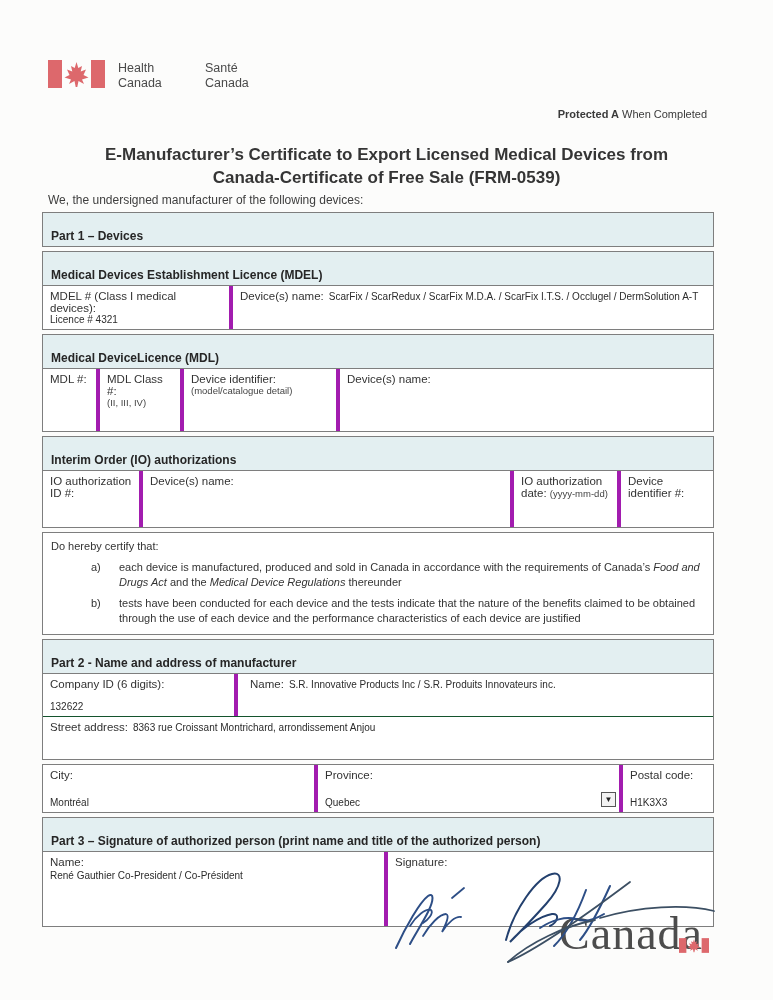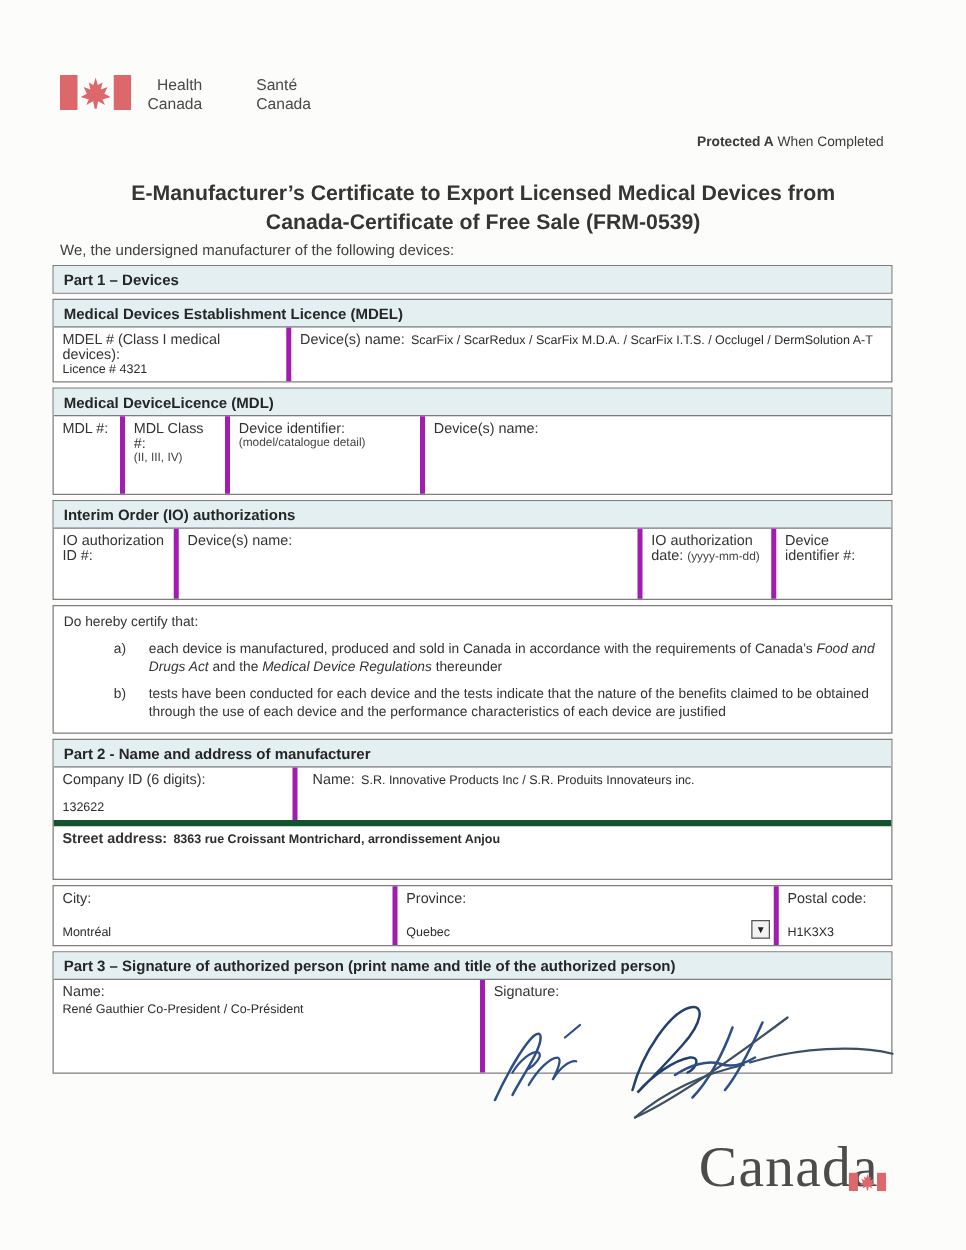--- a/index.html
+++ b/index.html
@@ -12,7 +12,7 @@
   
   .gov-flag { position:absolute; left:48px; top:60px; }
   .dept { position:absolute; top:61px; font-size:12.5px; line-height:15px; color:#4a4a4a; white-space:pre-line; }
-  .dept.en { left:118px;text-align:right; }
+  .dept.en { left:118px; }
   .dept.fr { left:185px;margin-left:20px; }
   .protected { position:absolute; top:108px; right:66px; font-size:11px; color:#3a3a3a; }
   .protected b { font-weight:bold; }

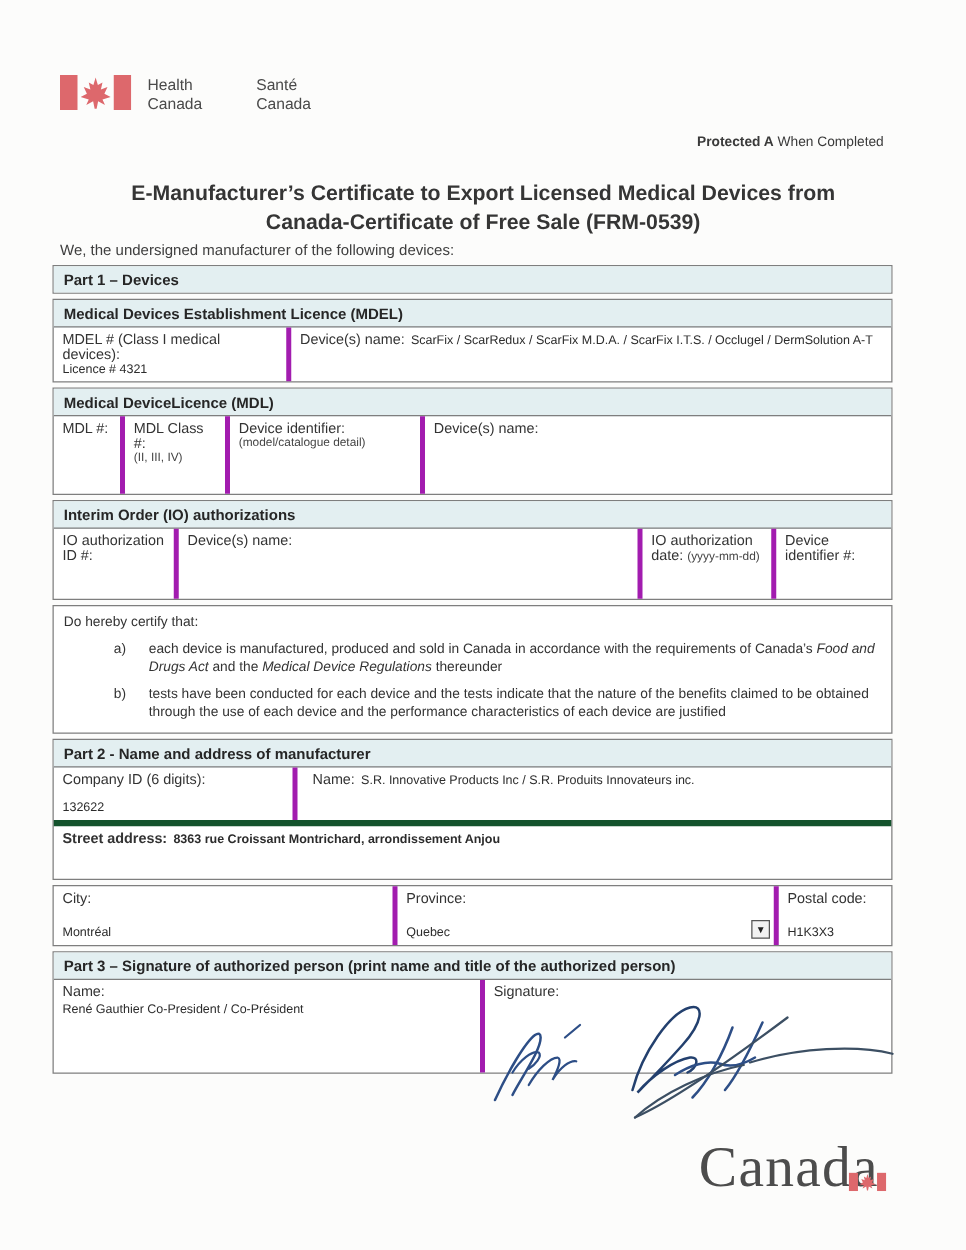--- a/index.html
+++ b/index.html
@@ -23,7 +23,7 @@
   
   .form { position:absolute; left:42px; top:212px; width:672px; }
   .blk { border:1px solid #7e7e7e; margin-bottom:4px; background:#fff; box-sizing:border-box; }
-  .sec-hd { background:#e3eff1; padding:4px 8px 3px 8px; font-size:12px; font-weight:bold; color:#262626; }
+  .sec-hd { background:#e3eff1; padding:16px 8px 3px 8px; font-size:12px; font-weight:bold; color:#262626; }
   .sec-hd.with-row { border-bottom:1px solid #7e7e7e; }
   .sec-sub { font-weight:normal; font-size:9.8px; margin-top:2px; color:#3a3a3a; }
   .row { display:flex; }

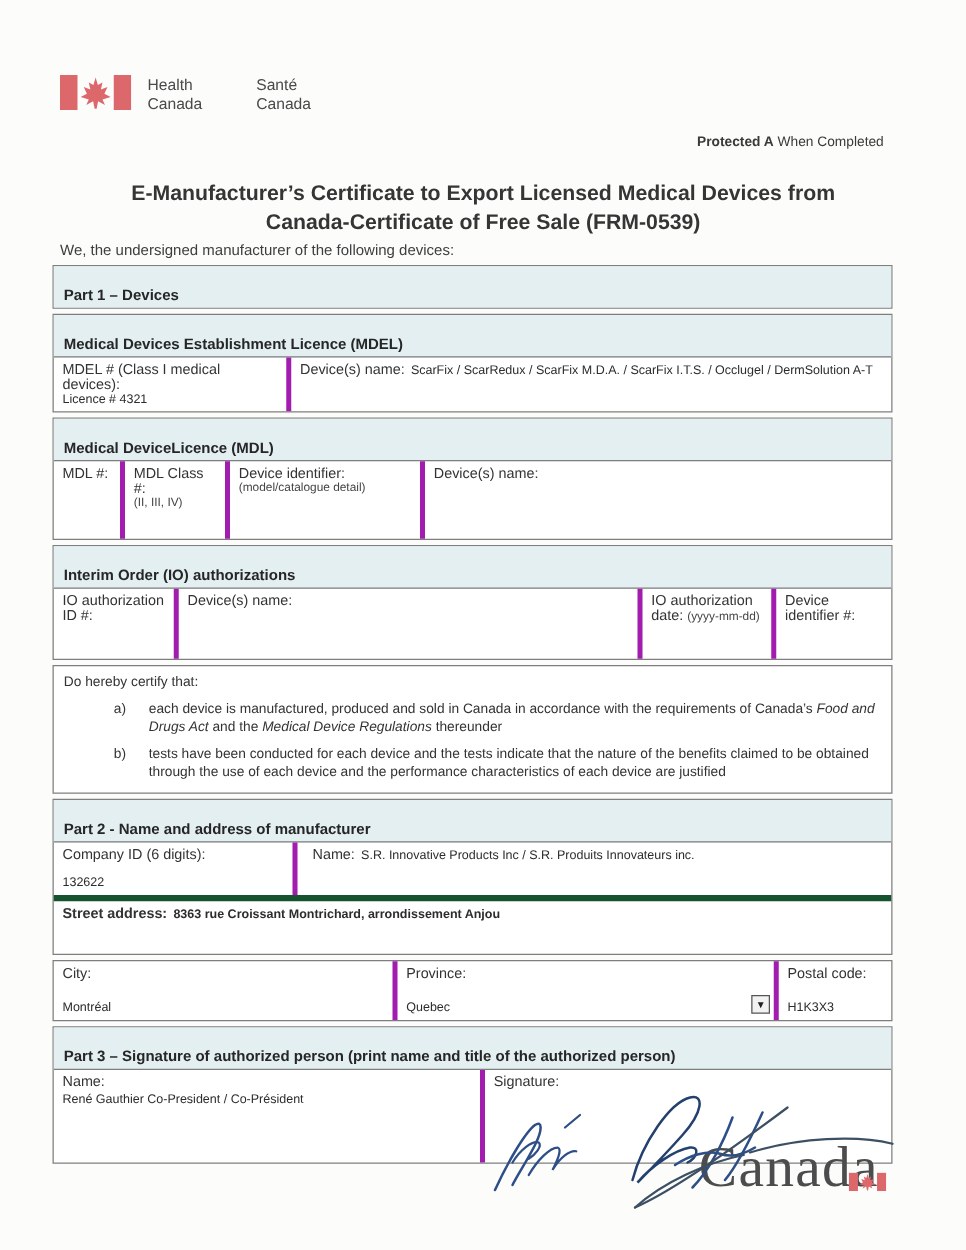--- a/index.html
+++ b/index.html
@@ -27,7 +27,7 @@
   .sec-hd.with-row { border-bottom:1px solid #7e7e7e; }
   .sec-sub { font-weight:normal; font-size:9.8px; margin-top:2px; color:#3a3a3a; }
   .row { display:flex; }
-  .row + .row { border-top:5px solid #14532d;font-weight:bold; }
+  .row + .row { border-top:1px solid #14532d; }
   .cell { padding:4px 7px; border-right:4px solid #a21caf; box-sizing:border-box;
     display:flex; flex-direction:column; }
   .cell:last-child { border-right:none; }

